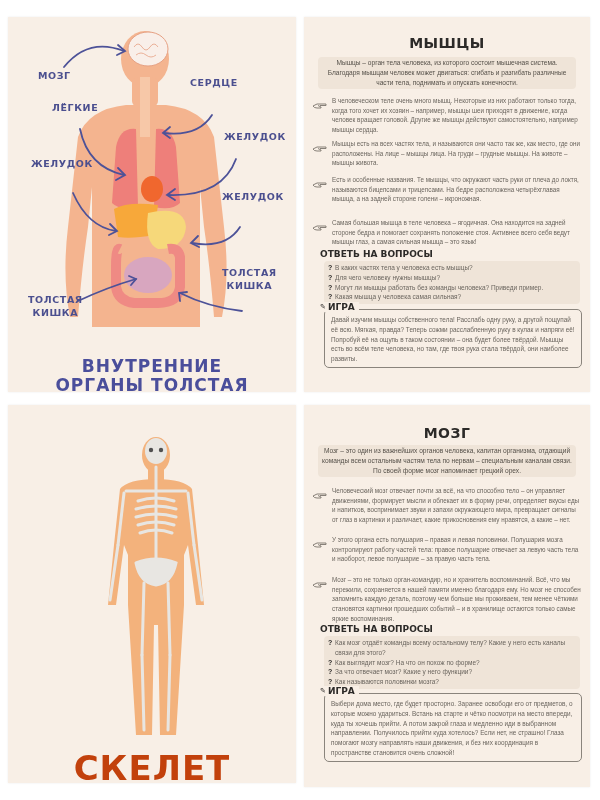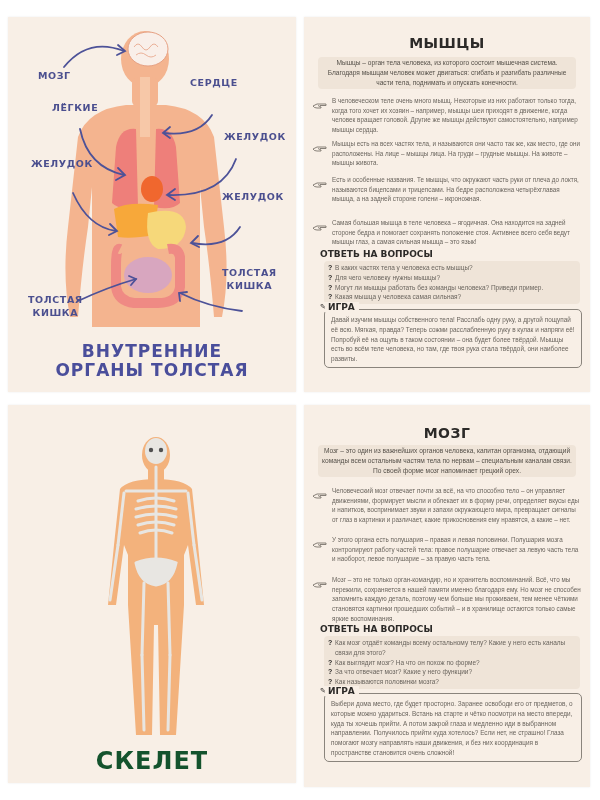--- a/index.html
+++ b/index.html
@@ -35,6 +35,7 @@
     font-weight: bold;
     color: #4a4e9b;
     letter-spacing: 1px;
+    margin-top: 15px;
   }
   svg.art { position: absolute; left: 0; top: 0; }
 

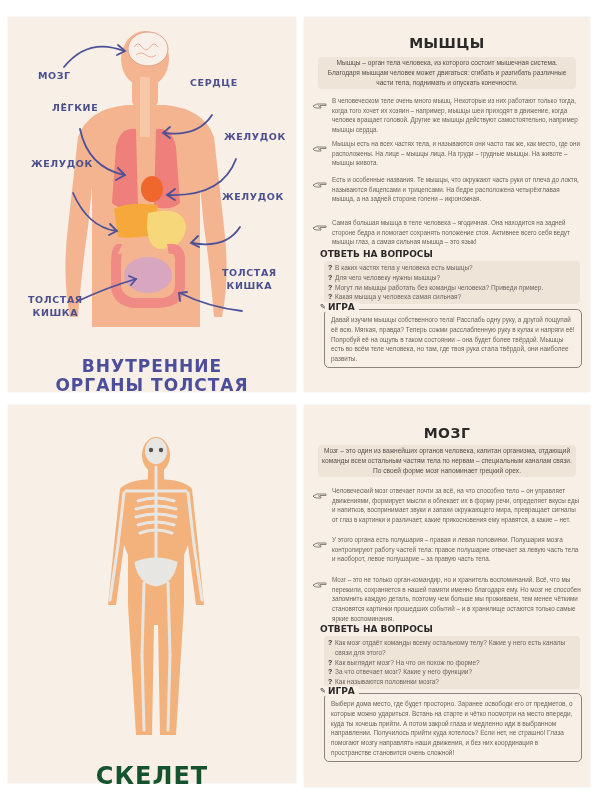--- a/index.html
+++ b/index.html
@@ -302,7 +302,7 @@
         <circle cx="153" cy="45" r="2.2"></circle>
     </g>
   </svg>
-  <div class="big-title" style="top:342px;font-size:24px;color:#14532d;">СКЕЛЕТ</div>
+  <div class="big-title" style="top:328px;font-size:34px;color:#c2410c;">СКЕЛЕТ</div>
 </div>
 
 <div class="page" id="p4">

